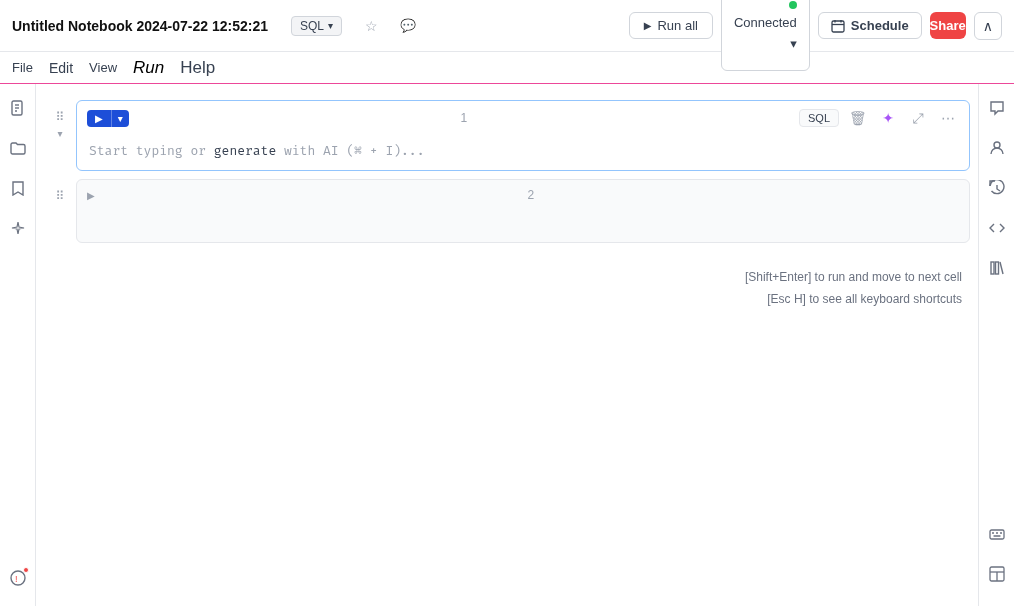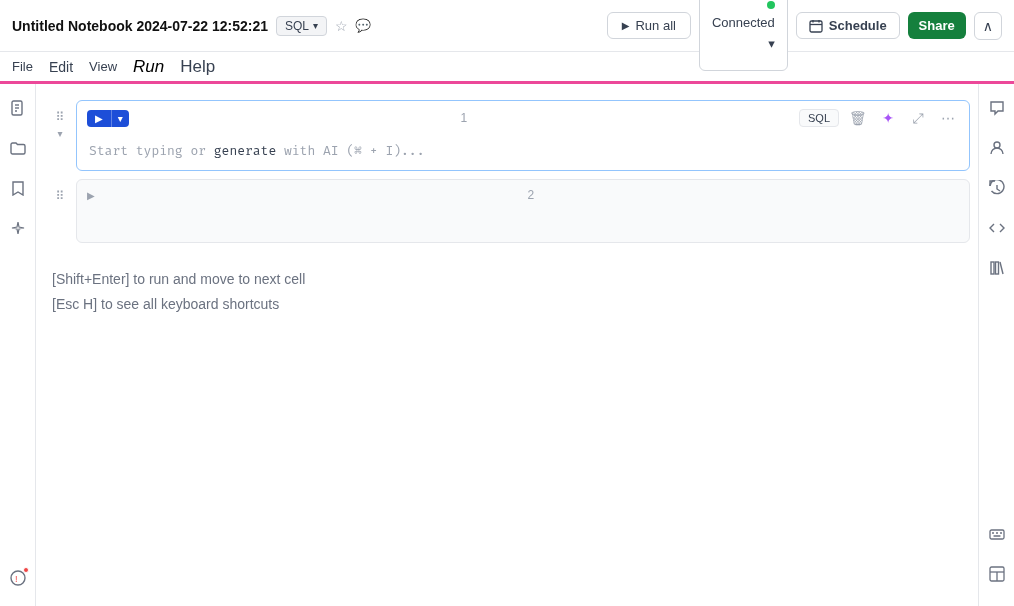--- a/index.html
+++ b/index.html
@@ -6,7 +6,7 @@
     body { font-family: -apple-system, BlinkMacSystemFont, 'Segoe UI', sans-serif; font-size: 13px; background: #fff; color: #333; display: flex; flex-direction: column; height: 606px; width: 1014px; overflow: hidden; }
 
     
-    .title-bar { display: flex; align-items: center; padding: 6px 12px; border-bottom: 1px solid #e5e7eb; gap: 8px; height: 52px; }
+    .title-bar { display: flex; align-items: center; padding: 6px 12px; border-bottom: 1px solid #e5e7eb; gap: 23px; height: 52px; }
     .title-text { font-size: 14px; font-weight: 600; color: #111; }
     .sql-badge { display: flex; align-items: center; gap: 4px; background: #f3f4f6; border: 1px solid #d1d5db; border-radius: 4px; padding: 2px 8px; font-size: 12px; color: #374151; cursor: pointer; }
     .sql-badge .chevron { font-size: 10px; }

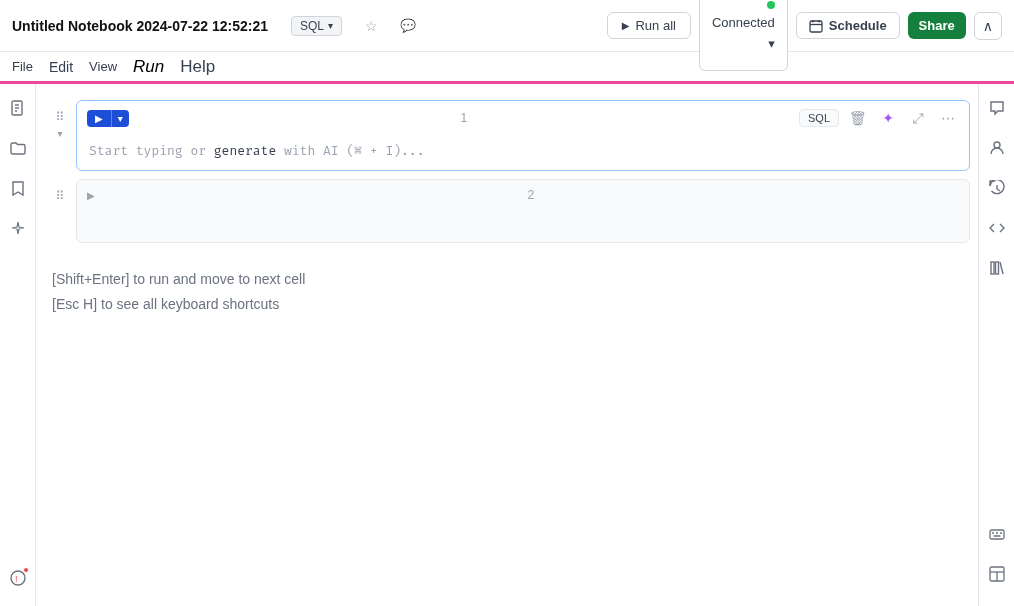--- a/index.html
+++ b/index.html
@@ -23,7 +23,7 @@
     .connected-btn { display: flex; align-items: flex-end; gap: 6px; border: 1px solid #d1d5db; background: #fff; border-radius: 6px; padding: 19px 12px; font-size: 13px; cursor: pointer; color: #374151; flex-direction: column; }
     .connected-dot { width: 8px; height: 8px; background: #22c55e; border-radius: 50%; }
     .schedule-btn { display: flex; align-items: center; gap: 6px; border: 1px solid #d1d5db; background: #fff; border-radius: 6px; padding: 5px 12px; font-size: 13px; cursor: pointer; color: #374151; font-weight: bold; }
-    .share-btn { background: #15803d; color: #fff; border: none; border-radius: 6px; padding: 6px 11px; font-size: 13px; font-weight: 600; cursor: pointer; }
+    .share-btn { background: #ef4444; color: #fff; border: none; border-radius: 6px; padding: 6px 0; font-size: 13px; font-weight: 600; cursor: pointer; }
     .collapse-btn { border: 1px solid #d1d5db; background: #fff; border-radius: 6px; padding: 5px 8px; cursor: pointer; color: #374151; font-size: 14px; }
 
     

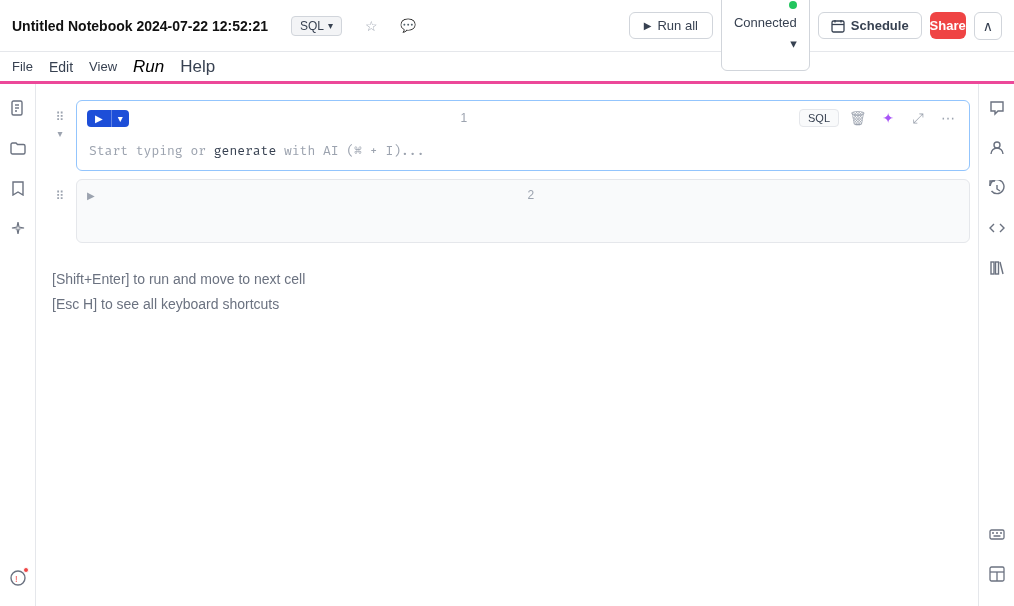--- a/index.html
+++ b/index.html
@@ -116,7 +116,7 @@
   </div>
 </div>
 
-<div style="display:flex; align-items:center; padding: 0 12px; height:32px; border-bottom:3px solid #ec4899; gap:16px;">
+<div style="display:flex; align-items:center; padding: 0 12px; height:32px; border-bottom:1px solid #ec4899; gap:16px;">
   <span style="font-size:13px; color:#374151; cursor:pointer;">File</span>
   <span style="font-size:14px; color:#374151; cursor:pointer;">Edit</span>
   <span style="font-size:13px; color:#374151; cursor:pointer;">View</span>

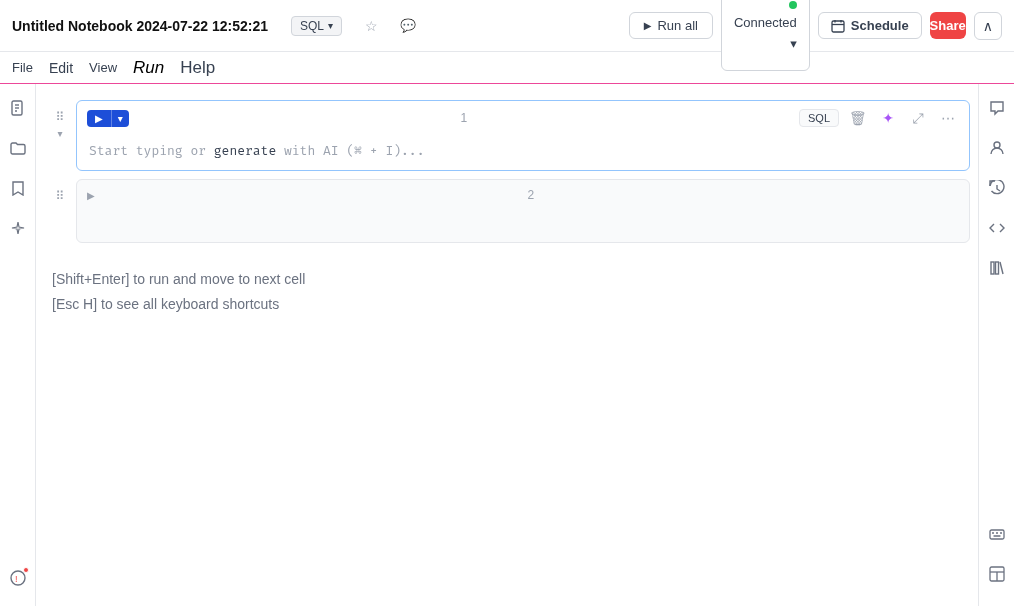--- a/index.html
+++ b/index.html
@@ -64,7 +64,7 @@
     .cell-number-inactive { flex: 1; text-align: center; color: #9ca3af; font-size: 12px; }
 
     
-    .hint-area { text-align: left; padding: 16px; color: #9ca3af; font-size: 14px; line-height: 1.8; }
+    .hint-area { text-align: right; padding: 16px; color: #9ca3af; font-size: 12px; line-height: 1.8; }
     .hint-area span { display: block; }
     .hint-key { color: #6b7280; }
 

